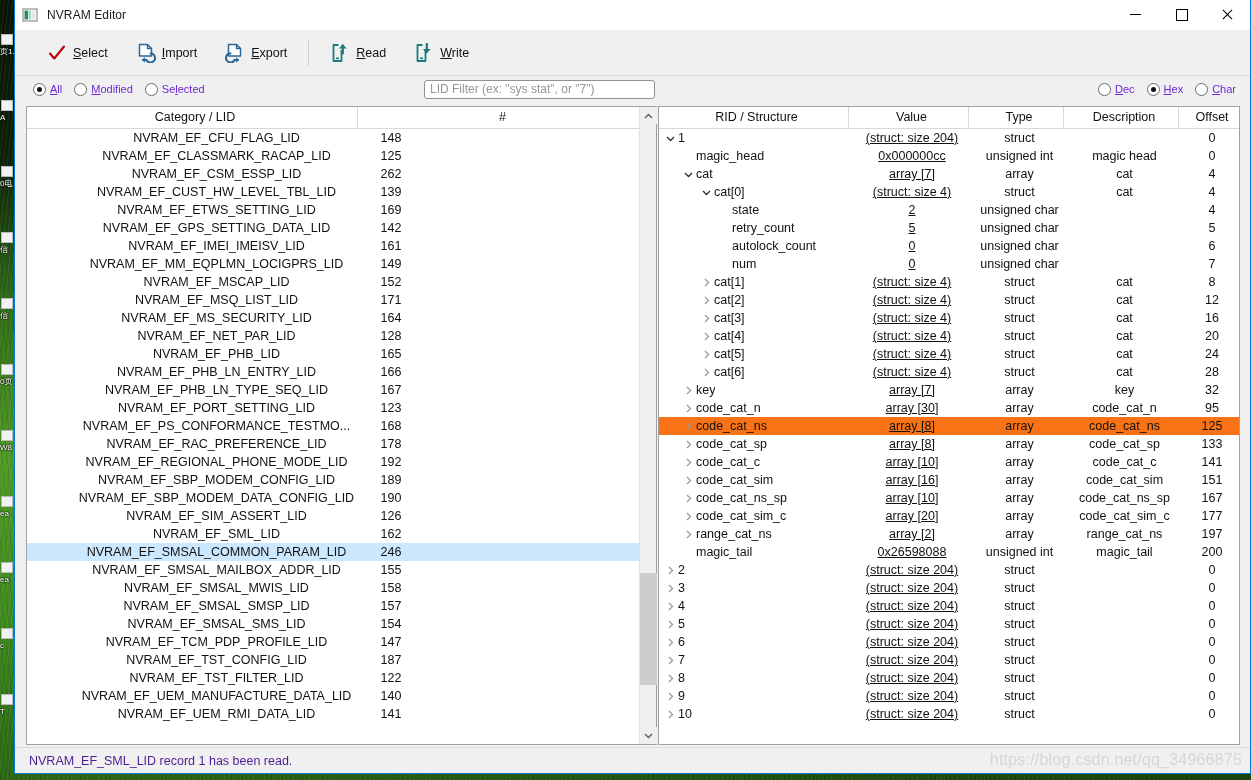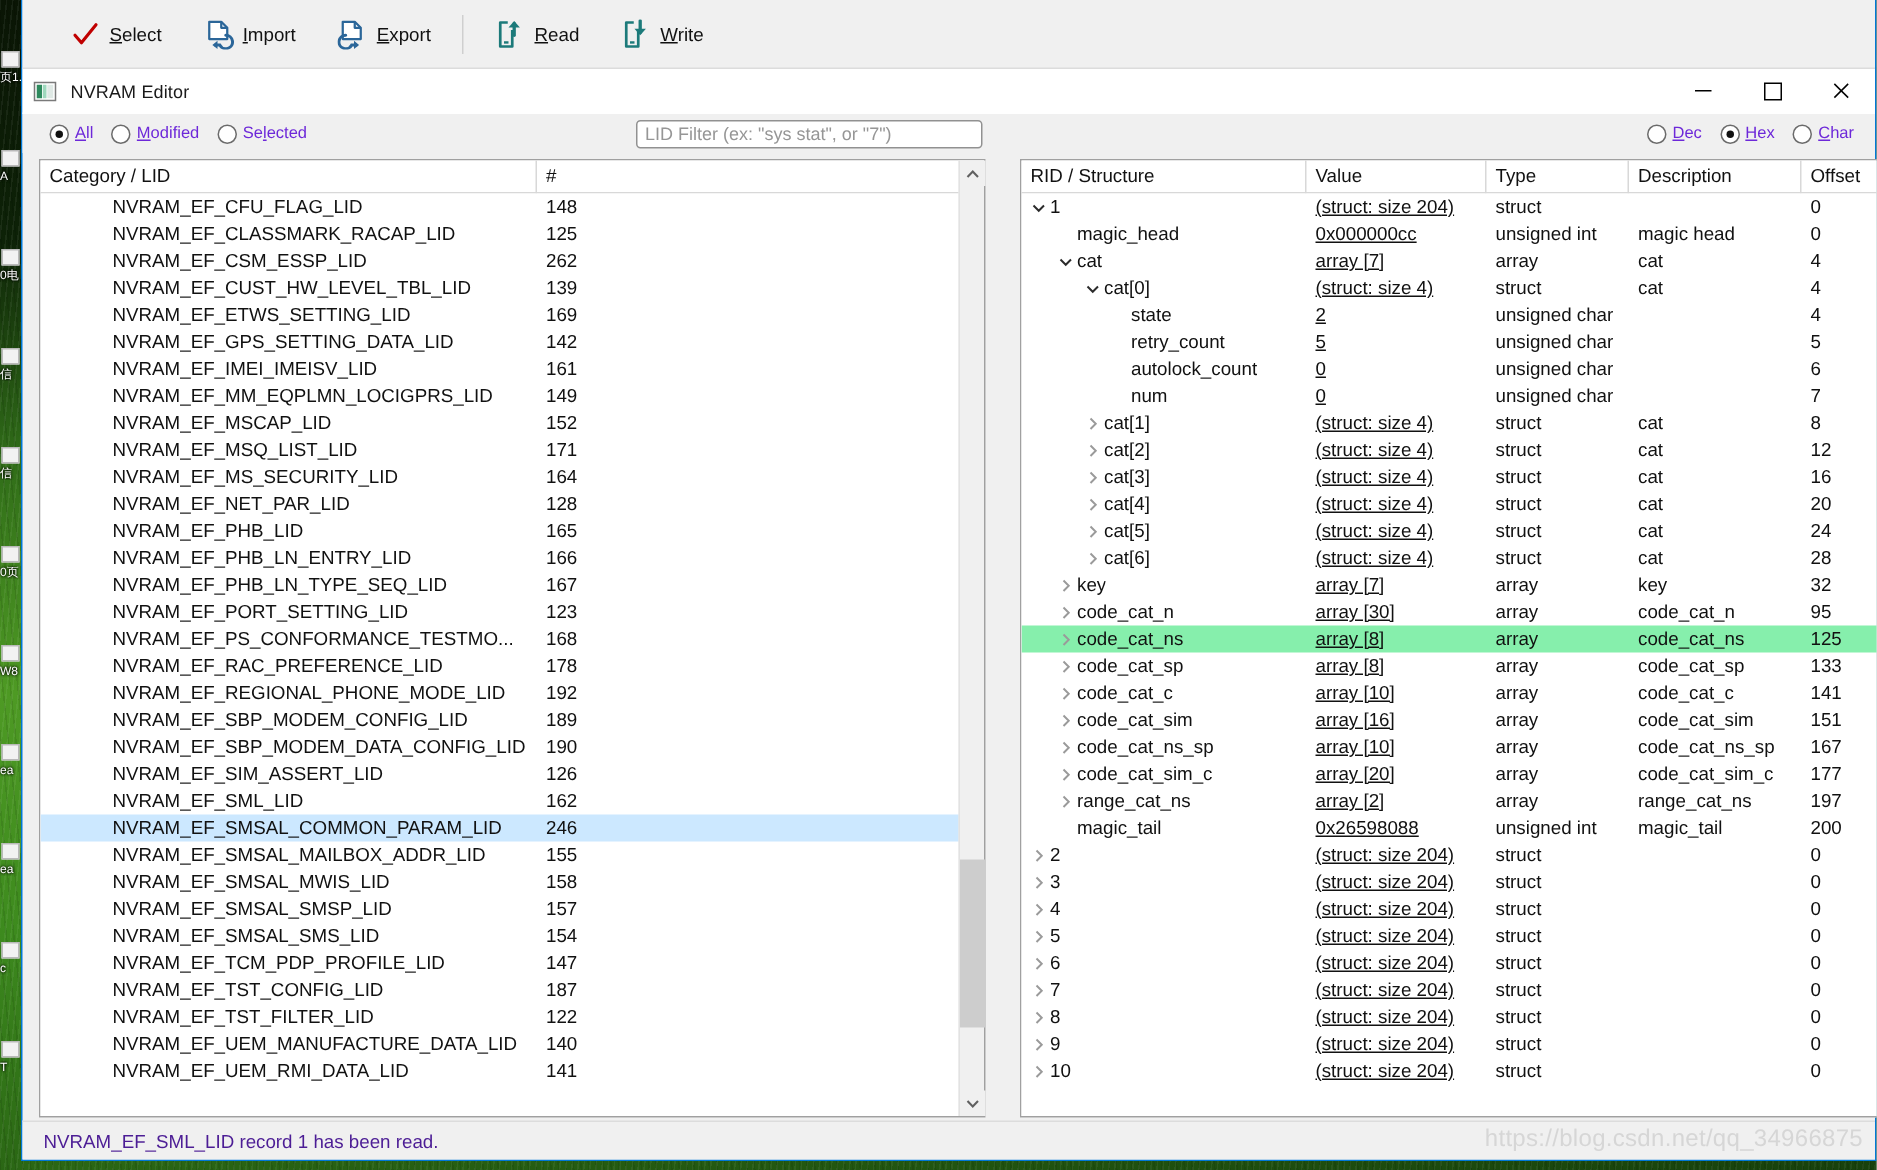--- a/index.html
+++ b/index.html
@@ -379,60 +379,6 @@
 
 <div id="window">
 
-  <div id="toolbar">
-
-    <div class="tb-item">
-      <svg class="tb-ico" viewBox="0 0 20 20">
-        <path d="M3 10.5 L7.3 15.5 L17 3.5" fill="none" stroke="#c00000" stroke-width="2.1" stroke-linecap="round" stroke-linejoin="round"></path>
-      </svg>
-      <span class="tb-label"><u>S</u><span>elect</span></span>
-    </div>
-
-    <div class="tb-item">
-      <svg class="tb-ico" viewBox="0 0 20 20">
-        <path d="M3.5 1.5 h8 l4 4 v7.5 h-12 z" fill="#ffffff" stroke="#2b6699" stroke-width="1.5" stroke-linejoin="round"></path>
-        <path d="M11.5 1.5 v4 h4" fill="none" stroke="#2b6699" stroke-width="1.5" stroke-linejoin="round"></path>
-        <path d="M14.5 10.5 a4.5 4.5 0 1 1 -4 6.5 h-3" fill="none" stroke="#2b6699" stroke-width="2" stroke-linecap="round"></path>
-        <path d="M9 14.2 L5.6 17 L9 19.6 z" fill="#2b6699"></path>
-      </svg>
-      <span class="tb-label"><u>I</u><span>mport</span></span>
-    </div>
-
-    <div class="tb-item">
-      <svg class="tb-ico" viewBox="0 0 20 20">
-        <path d="M3.5 1.5 h8 l4 4 v7.5 h-12 z" fill="#ffffff" stroke="#2b6699" stroke-width="1.5" stroke-linejoin="round"></path>
-        <path d="M11.5 1.5 v4 h4" fill="none" stroke="#2b6699" stroke-width="1.5" stroke-linejoin="round"></path>
-        <path d="M5.5 10.5 a4.5 4.5 0 1 0 4 6.5 h3" fill="none" stroke="#2b6699" stroke-width="2" stroke-linecap="round"></path>
-        <path d="M11 14.2 L14.4 17 L11 19.6 z" fill="#2b6699"></path>
-      </svg>
-      <span class="tb-label"><u>E</u><span>xport</span></span>
-    </div>
-
-    <div class="tb-sep"></div>
-
-    <div class="tb-item">
-      <svg class="tb-ico" viewBox="0 0 20 20">
-        <path d="M3.5 2 h8 v16 h-8 z" fill="none" stroke="#1c7a7a" stroke-width="1.8" stroke-linejoin="round"></path>
-        <rect x="6" y="14.5" width="3" height="1.6" fill="#1c7a7a"></rect>
-        <rect x="8.5" y="0" width="6.5" height="7" fill="#f0f0f0"></rect>
-        <path d="M12.8 10.5 V2.6" fill="none" stroke="#1c7a7a" stroke-width="2.2" stroke-linecap="round"></path>
-        <path d="M12.8 1 L16.6 5.4 L9 5.4 z" fill="#1c7a7a"></path>
-      </svg>
-      <span class="tb-label"><u>R</u><span>ead</span></span>
-    </div>
-
-    <div class="tb-item">
-      <svg class="tb-ico" viewBox="0 0 20 20">
-        <path d="M3.5 2 h8 v16 h-8 z" fill="none" stroke="#1c7a7a" stroke-width="1.8" stroke-linejoin="round"></path>
-        <rect x="6" y="14.5" width="3" height="1.6" fill="#1c7a7a"></rect>
-        <rect x="8.5" y="0" width="6.5" height="7" fill="#f0f0f0"></rect>
-        <path d="M12.8 0.8 V8.6" fill="none" stroke="#1c7a7a" stroke-width="2.2" stroke-linecap="round"></path>
-        <path d="M12.8 10.5 L16.6 6.1 L9 6.1 z" fill="#1c7a7a"></path>
-      </svg>
-      <span class="tb-label"><u>W</u><span>rite</span></span>
-    </div>
-  </div>
-
   <div id="titlebar">
     <svg id="title-icon" viewBox="0 0 16 16">
       <rect x="1" y="2" width="14" height="12" fill="#ffffff" stroke="#7a7a7a" stroke-width="1"></rect>
@@ -454,6 +400,60 @@
     </div>
   </div>
 
+  <div id="toolbar">
+
+    <div class="tb-item">
+      <svg class="tb-ico" viewBox="0 0 20 20">
+        <path d="M3 10.5 L7.3 15.5 L17 3.5" fill="none" stroke="#c00000" stroke-width="2.1" stroke-linecap="round" stroke-linejoin="round"></path>
+      </svg>
+      <span class="tb-label"><u>S</u><span>elect</span></span>
+    </div>
+
+    <div class="tb-item">
+      <svg class="tb-ico" viewBox="0 0 20 20">
+        <path d="M3.5 1.5 h8 l4 4 v7.5 h-12 z" fill="#ffffff" stroke="#2b6699" stroke-width="1.5" stroke-linejoin="round"></path>
+        <path d="M11.5 1.5 v4 h4" fill="none" stroke="#2b6699" stroke-width="1.5" stroke-linejoin="round"></path>
+        <path d="M14.5 10.5 a4.5 4.5 0 1 1 -4 6.5 h-3" fill="none" stroke="#2b6699" stroke-width="2" stroke-linecap="round"></path>
+        <path d="M9 14.2 L5.6 17 L9 19.6 z" fill="#2b6699"></path>
+      </svg>
+      <span class="tb-label"><u>I</u><span>mport</span></span>
+    </div>
+
+    <div class="tb-item">
+      <svg class="tb-ico" viewBox="0 0 20 20">
+        <path d="M3.5 1.5 h8 l4 4 v7.5 h-12 z" fill="#ffffff" stroke="#2b6699" stroke-width="1.5" stroke-linejoin="round"></path>
+        <path d="M11.5 1.5 v4 h4" fill="none" stroke="#2b6699" stroke-width="1.5" stroke-linejoin="round"></path>
+        <path d="M5.5 10.5 a4.5 4.5 0 1 0 4 6.5 h3" fill="none" stroke="#2b6699" stroke-width="2" stroke-linecap="round"></path>
+        <path d="M11 14.2 L14.4 17 L11 19.6 z" fill="#2b6699"></path>
+      </svg>
+      <span class="tb-label"><u>E</u><span>xport</span></span>
+    </div>
+
+    <div class="tb-sep"></div>
+
+    <div class="tb-item">
+      <svg class="tb-ico" viewBox="0 0 20 20">
+        <path d="M3.5 2 h8 v16 h-8 z" fill="none" stroke="#1c7a7a" stroke-width="1.8" stroke-linejoin="round"></path>
+        <rect x="6" y="14.5" width="3" height="1.6" fill="#1c7a7a"></rect>
+        <rect x="8.5" y="0" width="6.5" height="7" fill="#f0f0f0"></rect>
+        <path d="M12.8 10.5 V2.6" fill="none" stroke="#1c7a7a" stroke-width="2.2" stroke-linecap="round"></path>
+        <path d="M12.8 1 L16.6 5.4 L9 5.4 z" fill="#1c7a7a"></path>
+      </svg>
+      <span class="tb-label"><u>R</u><span>ead</span></span>
+    </div>
+
+    <div class="tb-item">
+      <svg class="tb-ico" viewBox="0 0 20 20">
+        <path d="M3.5 2 h8 v16 h-8 z" fill="none" stroke="#1c7a7a" stroke-width="1.8" stroke-linejoin="round"></path>
+        <rect x="6" y="14.5" width="3" height="1.6" fill="#1c7a7a"></rect>
+        <rect x="8.5" y="0" width="6.5" height="7" fill="#f0f0f0"></rect>
+        <path d="M12.8 0.8 V8.6" fill="none" stroke="#1c7a7a" stroke-width="2.2" stroke-linecap="round"></path>
+        <path d="M12.8 10.5 L16.6 6.1 L9 6.1 z" fill="#1c7a7a"></path>
+      </svg>
+      <span class="tb-label"><u>W</u><span>rite</span></span>
+    </div>
+  </div>
+
   <div id="filterbar">
     <div class="radio-grp">
       <label class="radio on">

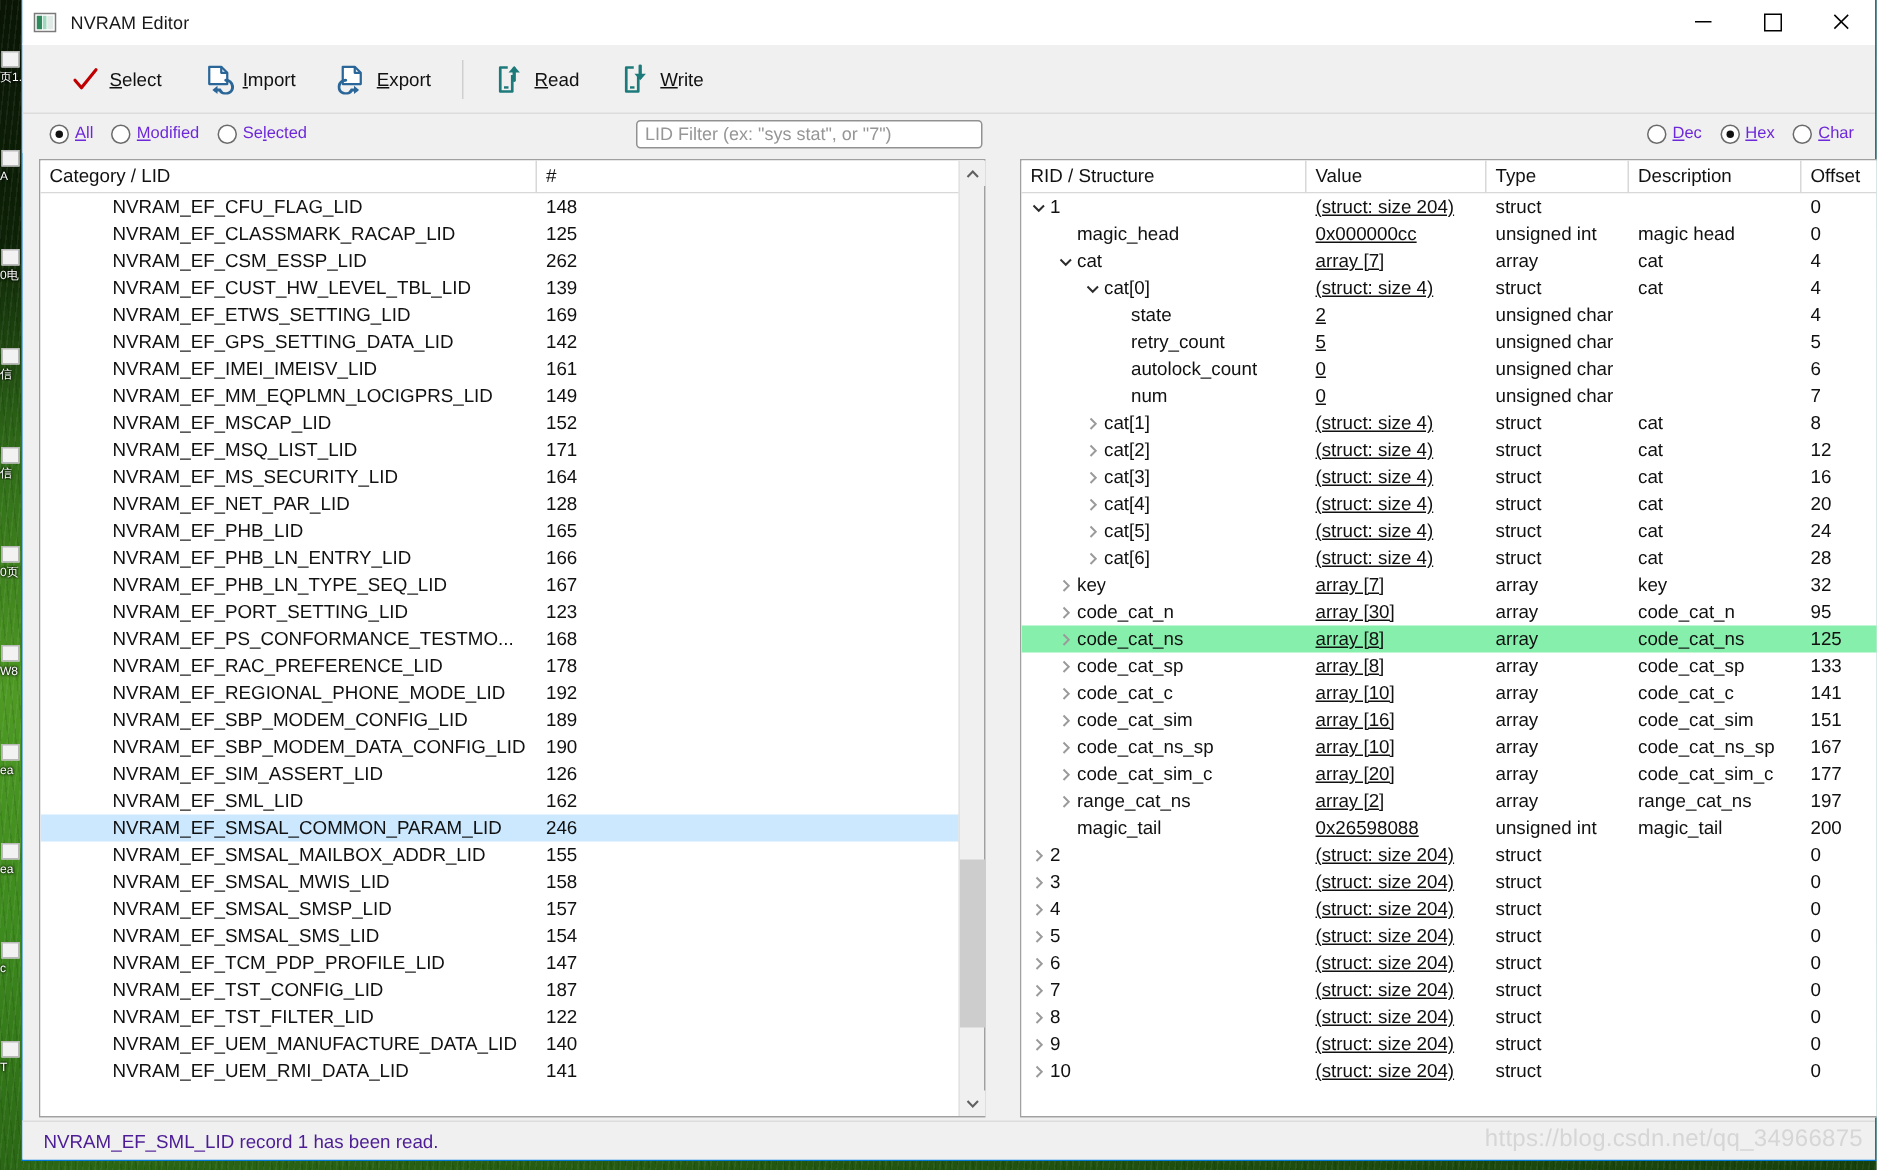--- a/index.html
+++ b/index.html
@@ -217,8 +217,9 @@
     flex: 1;
     display: flex;
     padding: 4px 11px 2px 11px;
-    gap: 23px;
+    gap: 1px;
     min-height: 0;
+    text-align: center;
   }
   .panel {
     background: #fff;

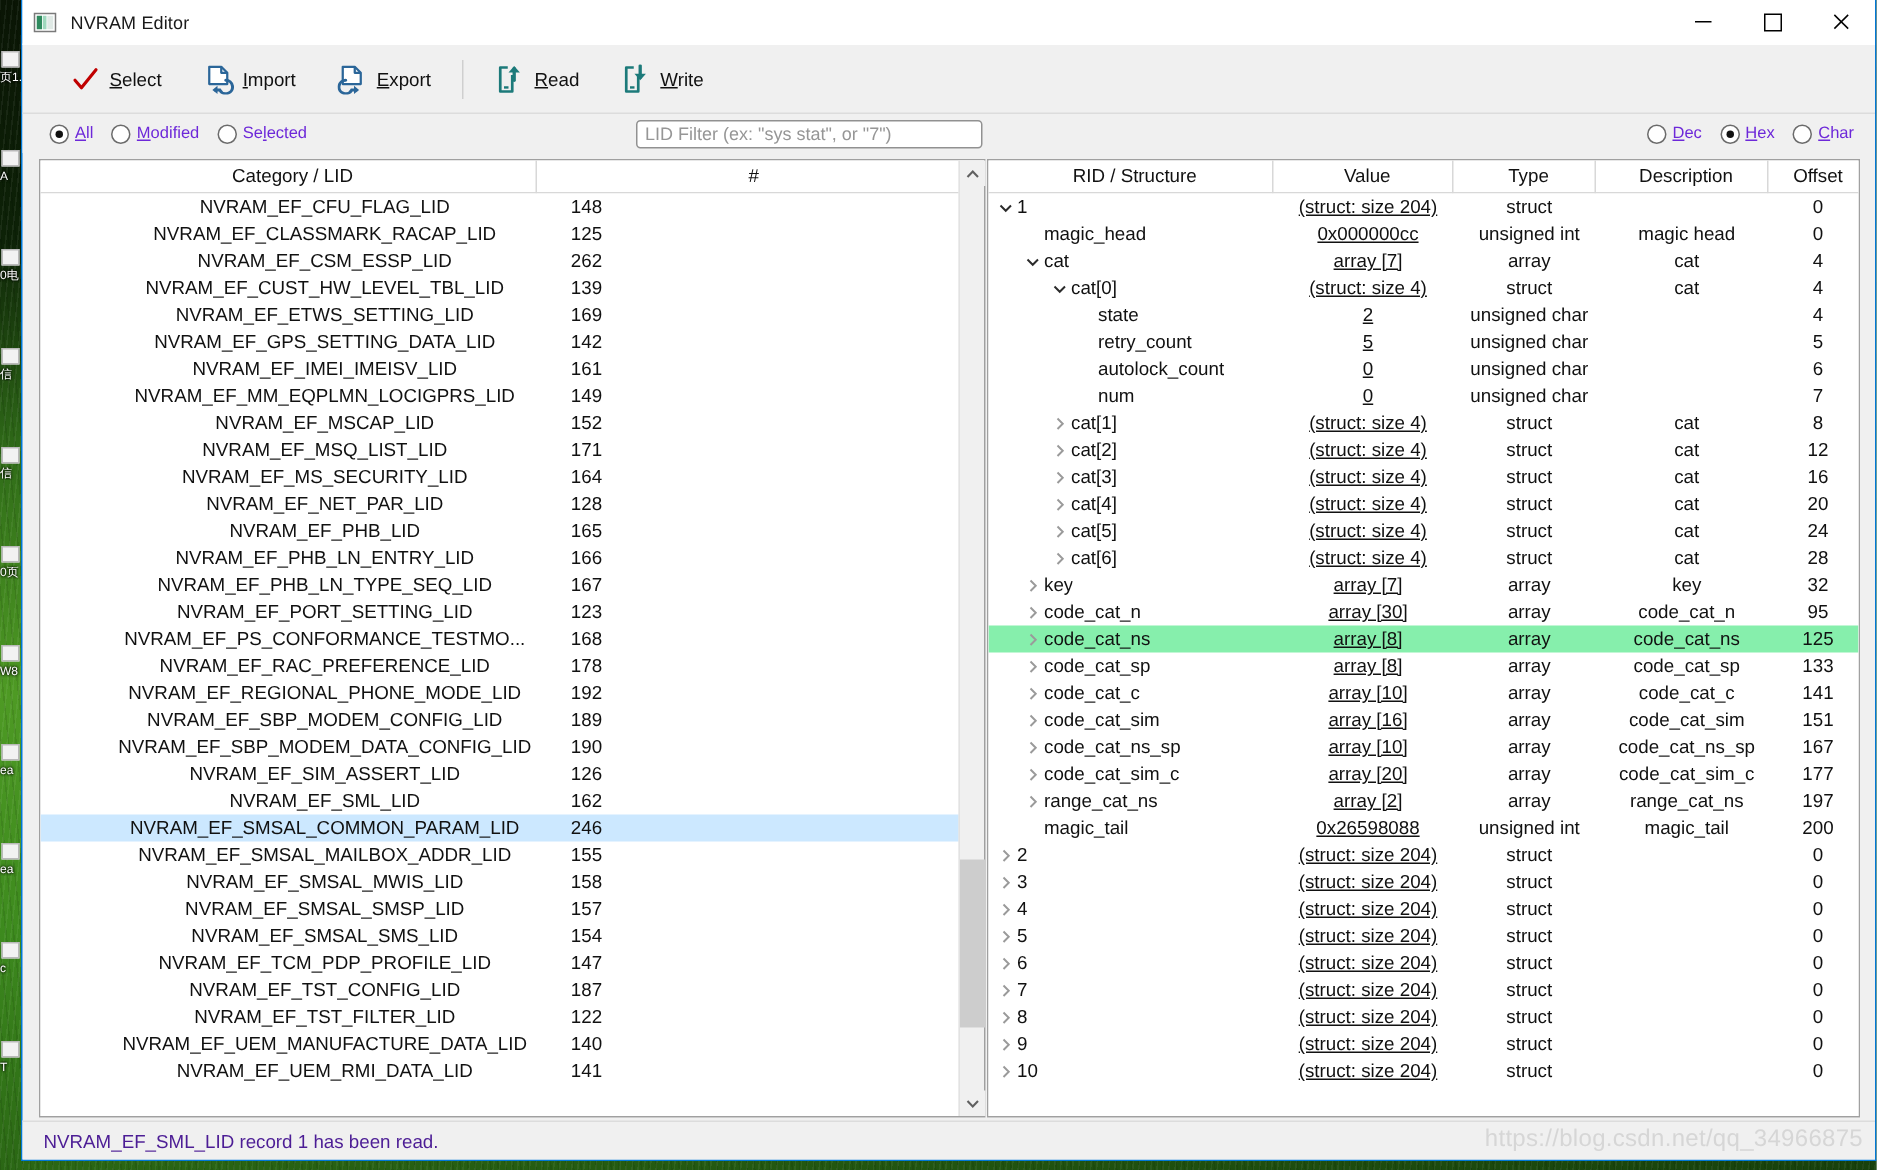--- a/index.html
+++ b/index.html
@@ -271,7 +271,7 @@
     white-space: nowrap;
   }
   .row.sel-blue { background: #cce8ff; }
-  .row.sel-gray { background: #86efac; }
+  .row.sel-gray { background: #f97316; }
   .row .c { overflow: hidden; white-space: nowrap; padding-left: 6px; }
 
   

